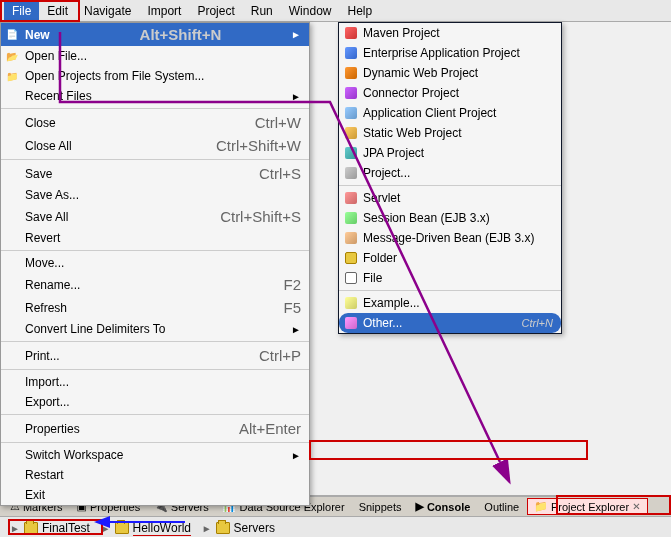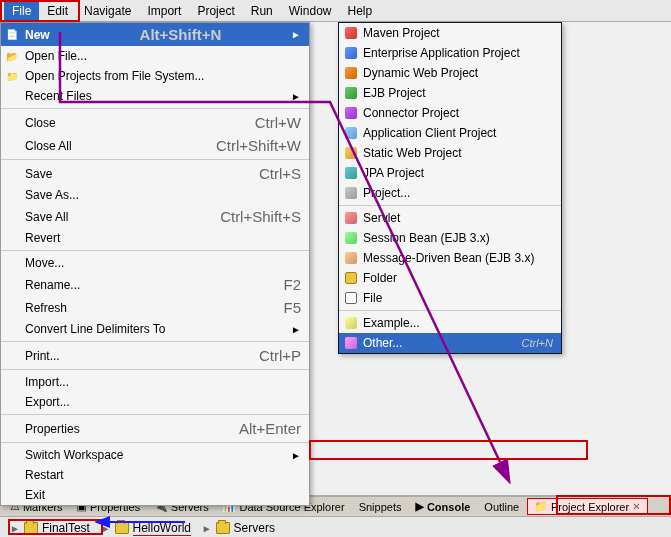--- a/index.html
+++ b/index.html
@@ -361,12 +361,6 @@
     </div>
     <div class="submenu-item">
       <span class="si-icon">
-          <span class="icon-square icon-ejb"></span>
-        </span>
-      EJB Project
-    </div>
-    <div class="submenu-item">
-      <span class="si-icon">
           <span class="icon-square icon-conn"></span>
         </span>
       Connector Project

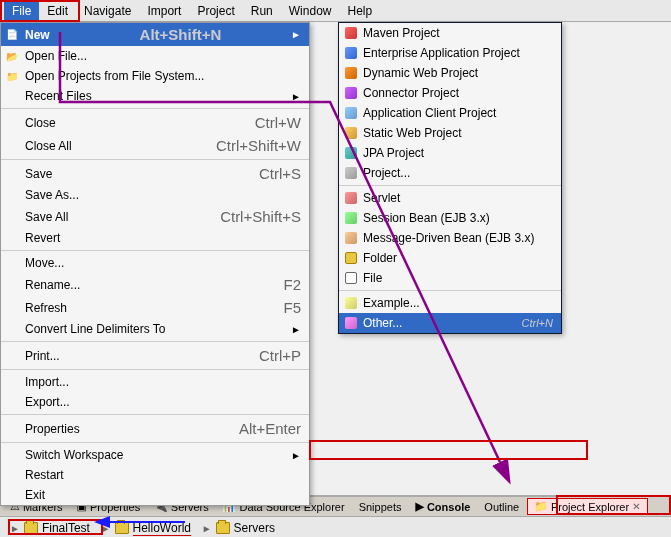--- a/index.html
+++ b/index.html
@@ -209,6 +209,7 @@
     .submenu-item.highlighted {
       background: #316ac5;
       color: #fff;
+      border-radius: 9px;
     }
     .submenu-item .shortcut {
       margin-left: auto;

